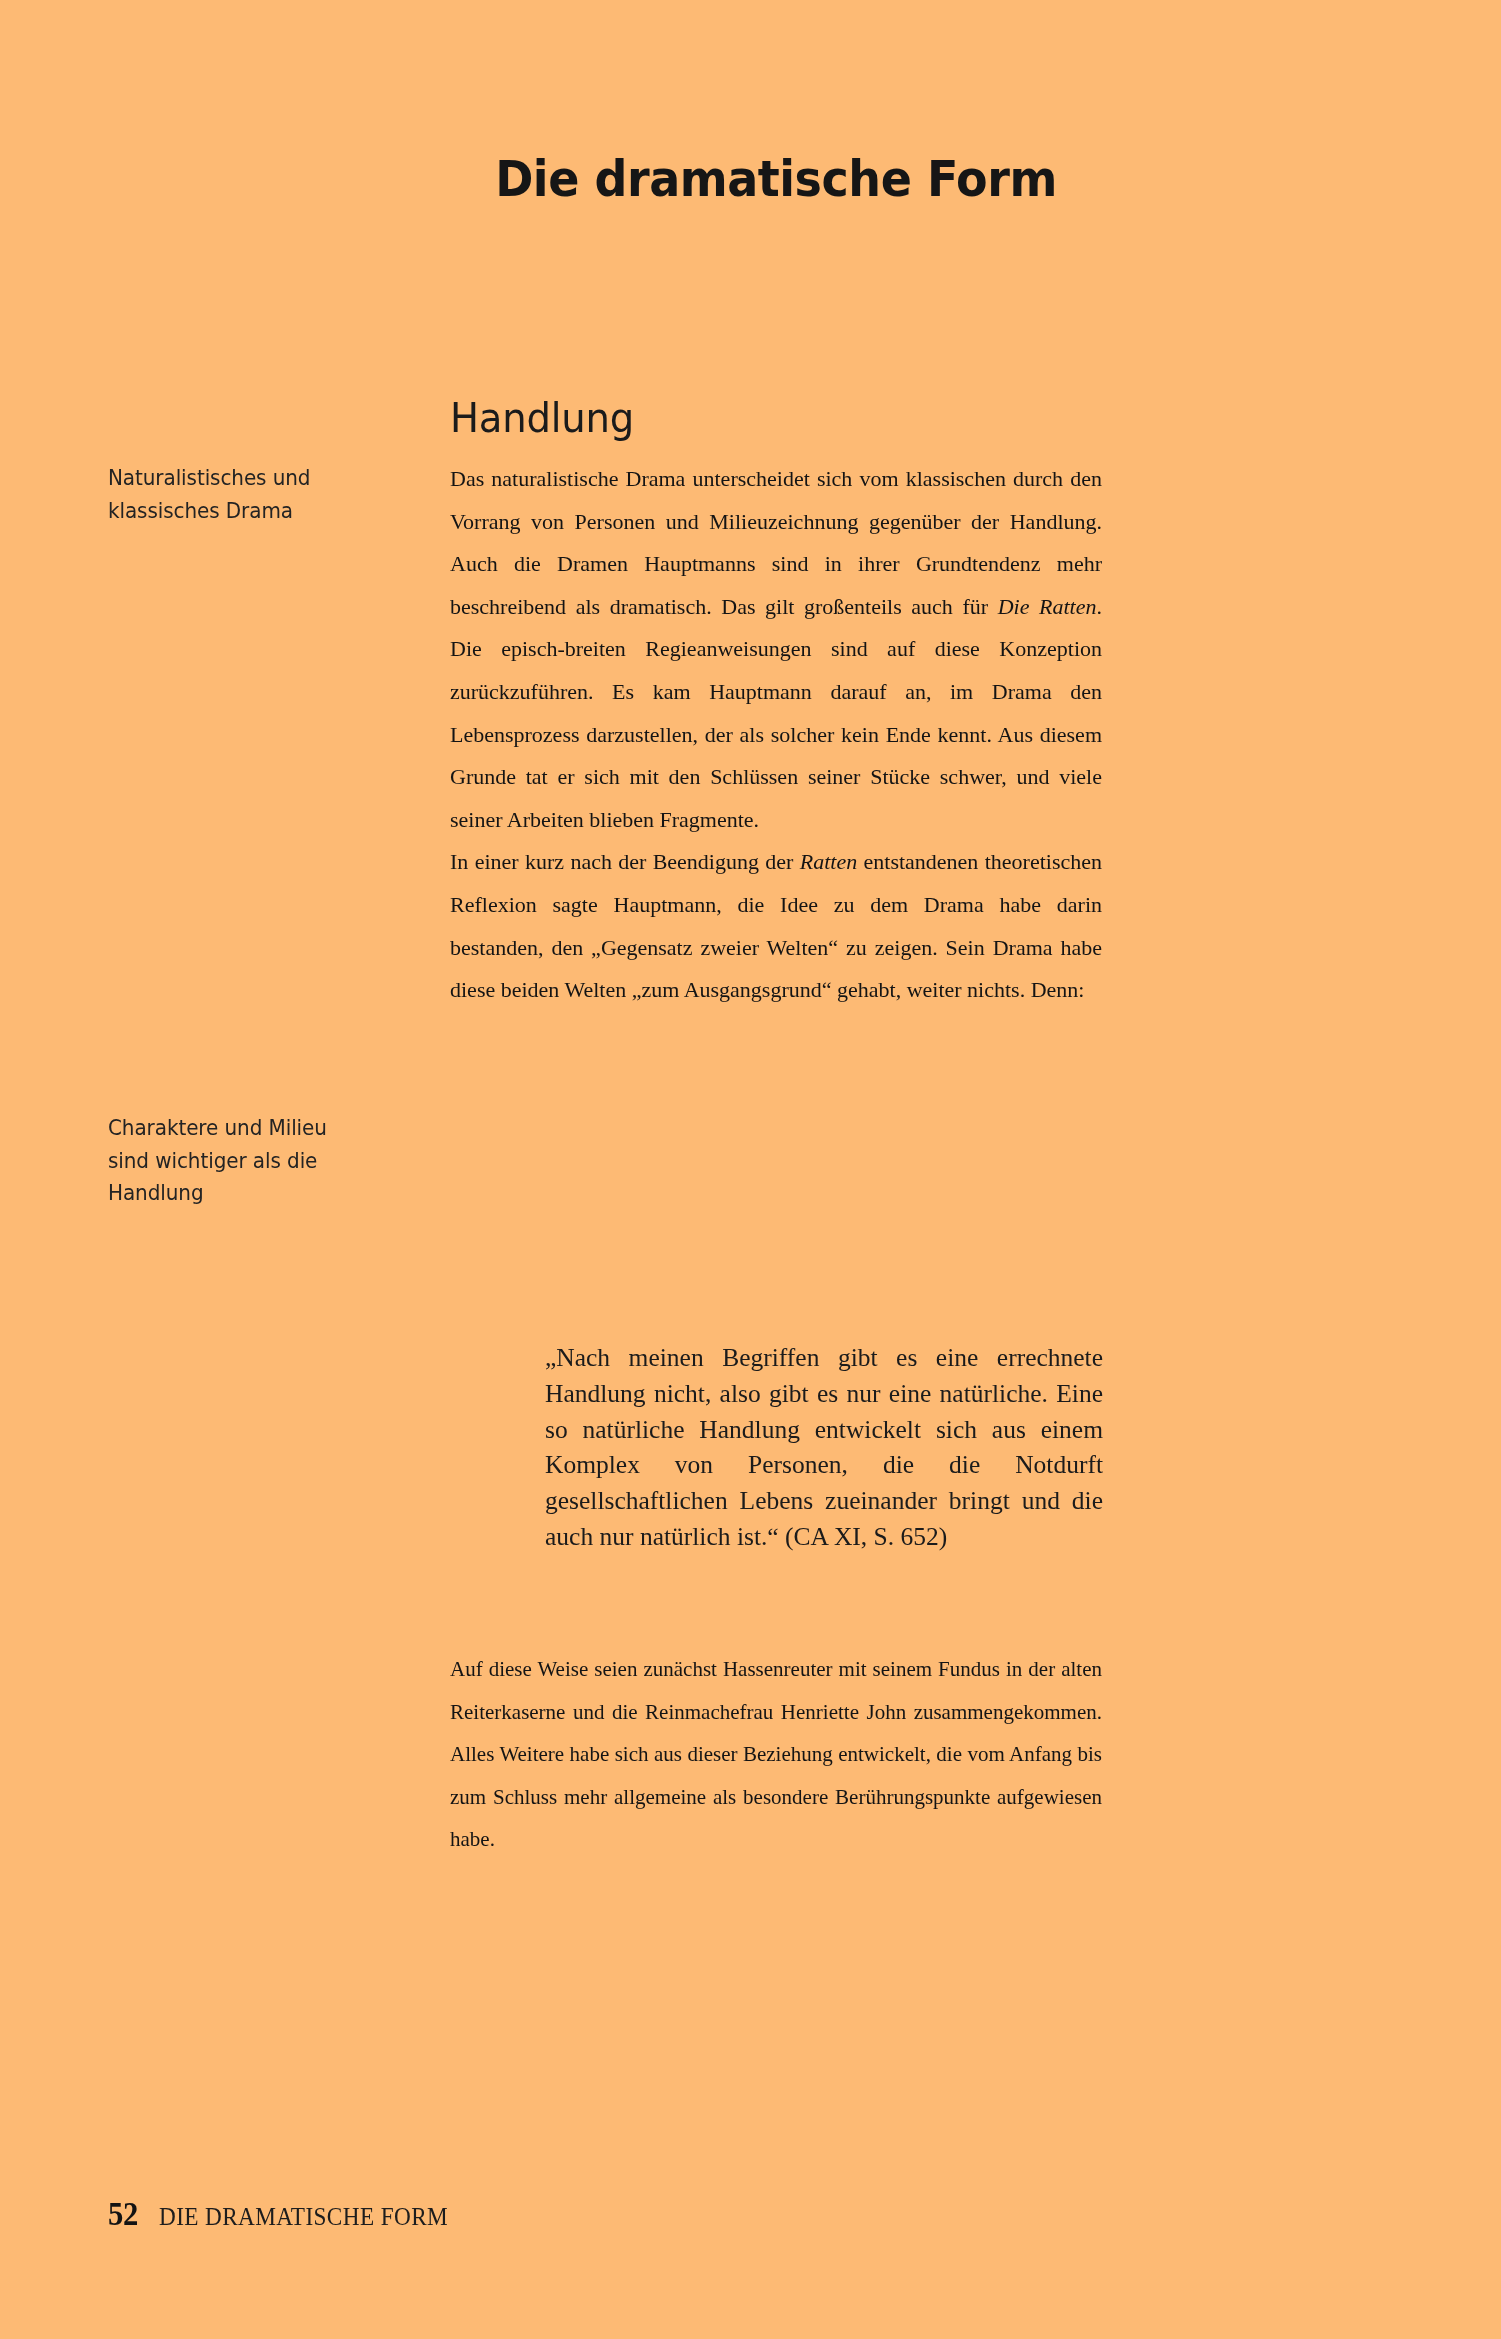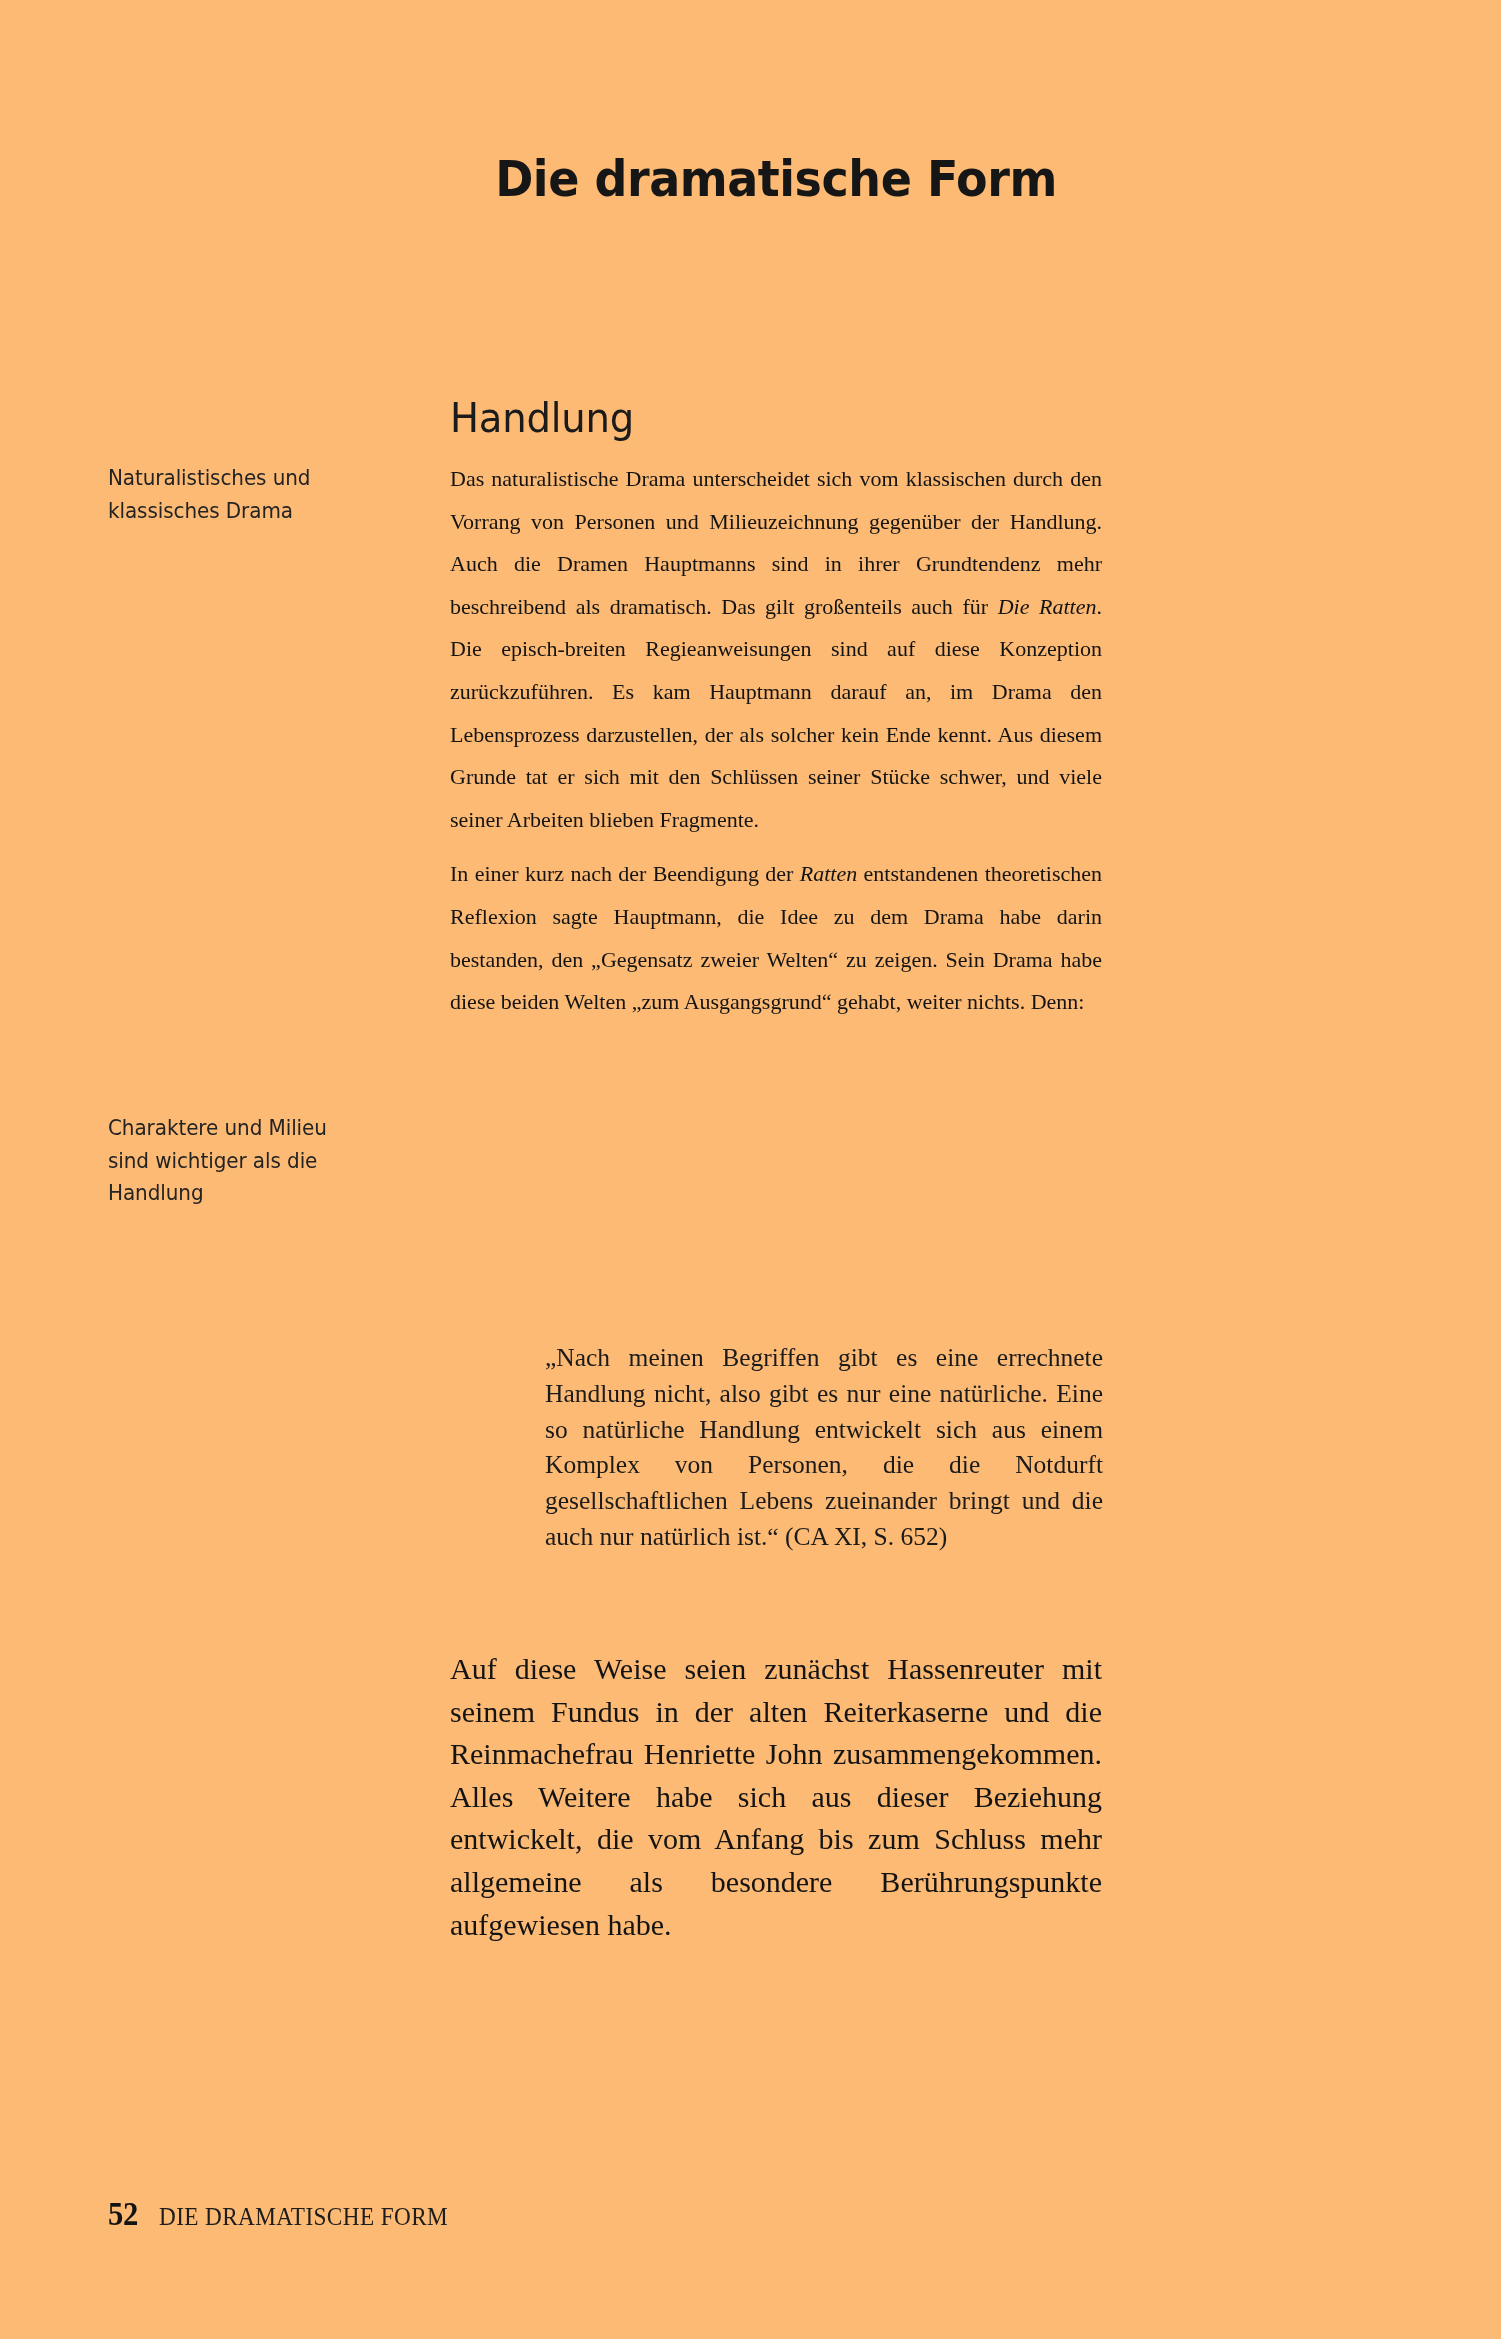--- a/index.html
+++ b/index.html
@@ -89,7 +89,7 @@
     margin: 0;
     hyphens: manual;
   }
-  .body-par.flow { margin-top: 12px; }
+  .body-par.flow { margin-top: 0; }
 
   .body-par em { font-style: italic; }
 

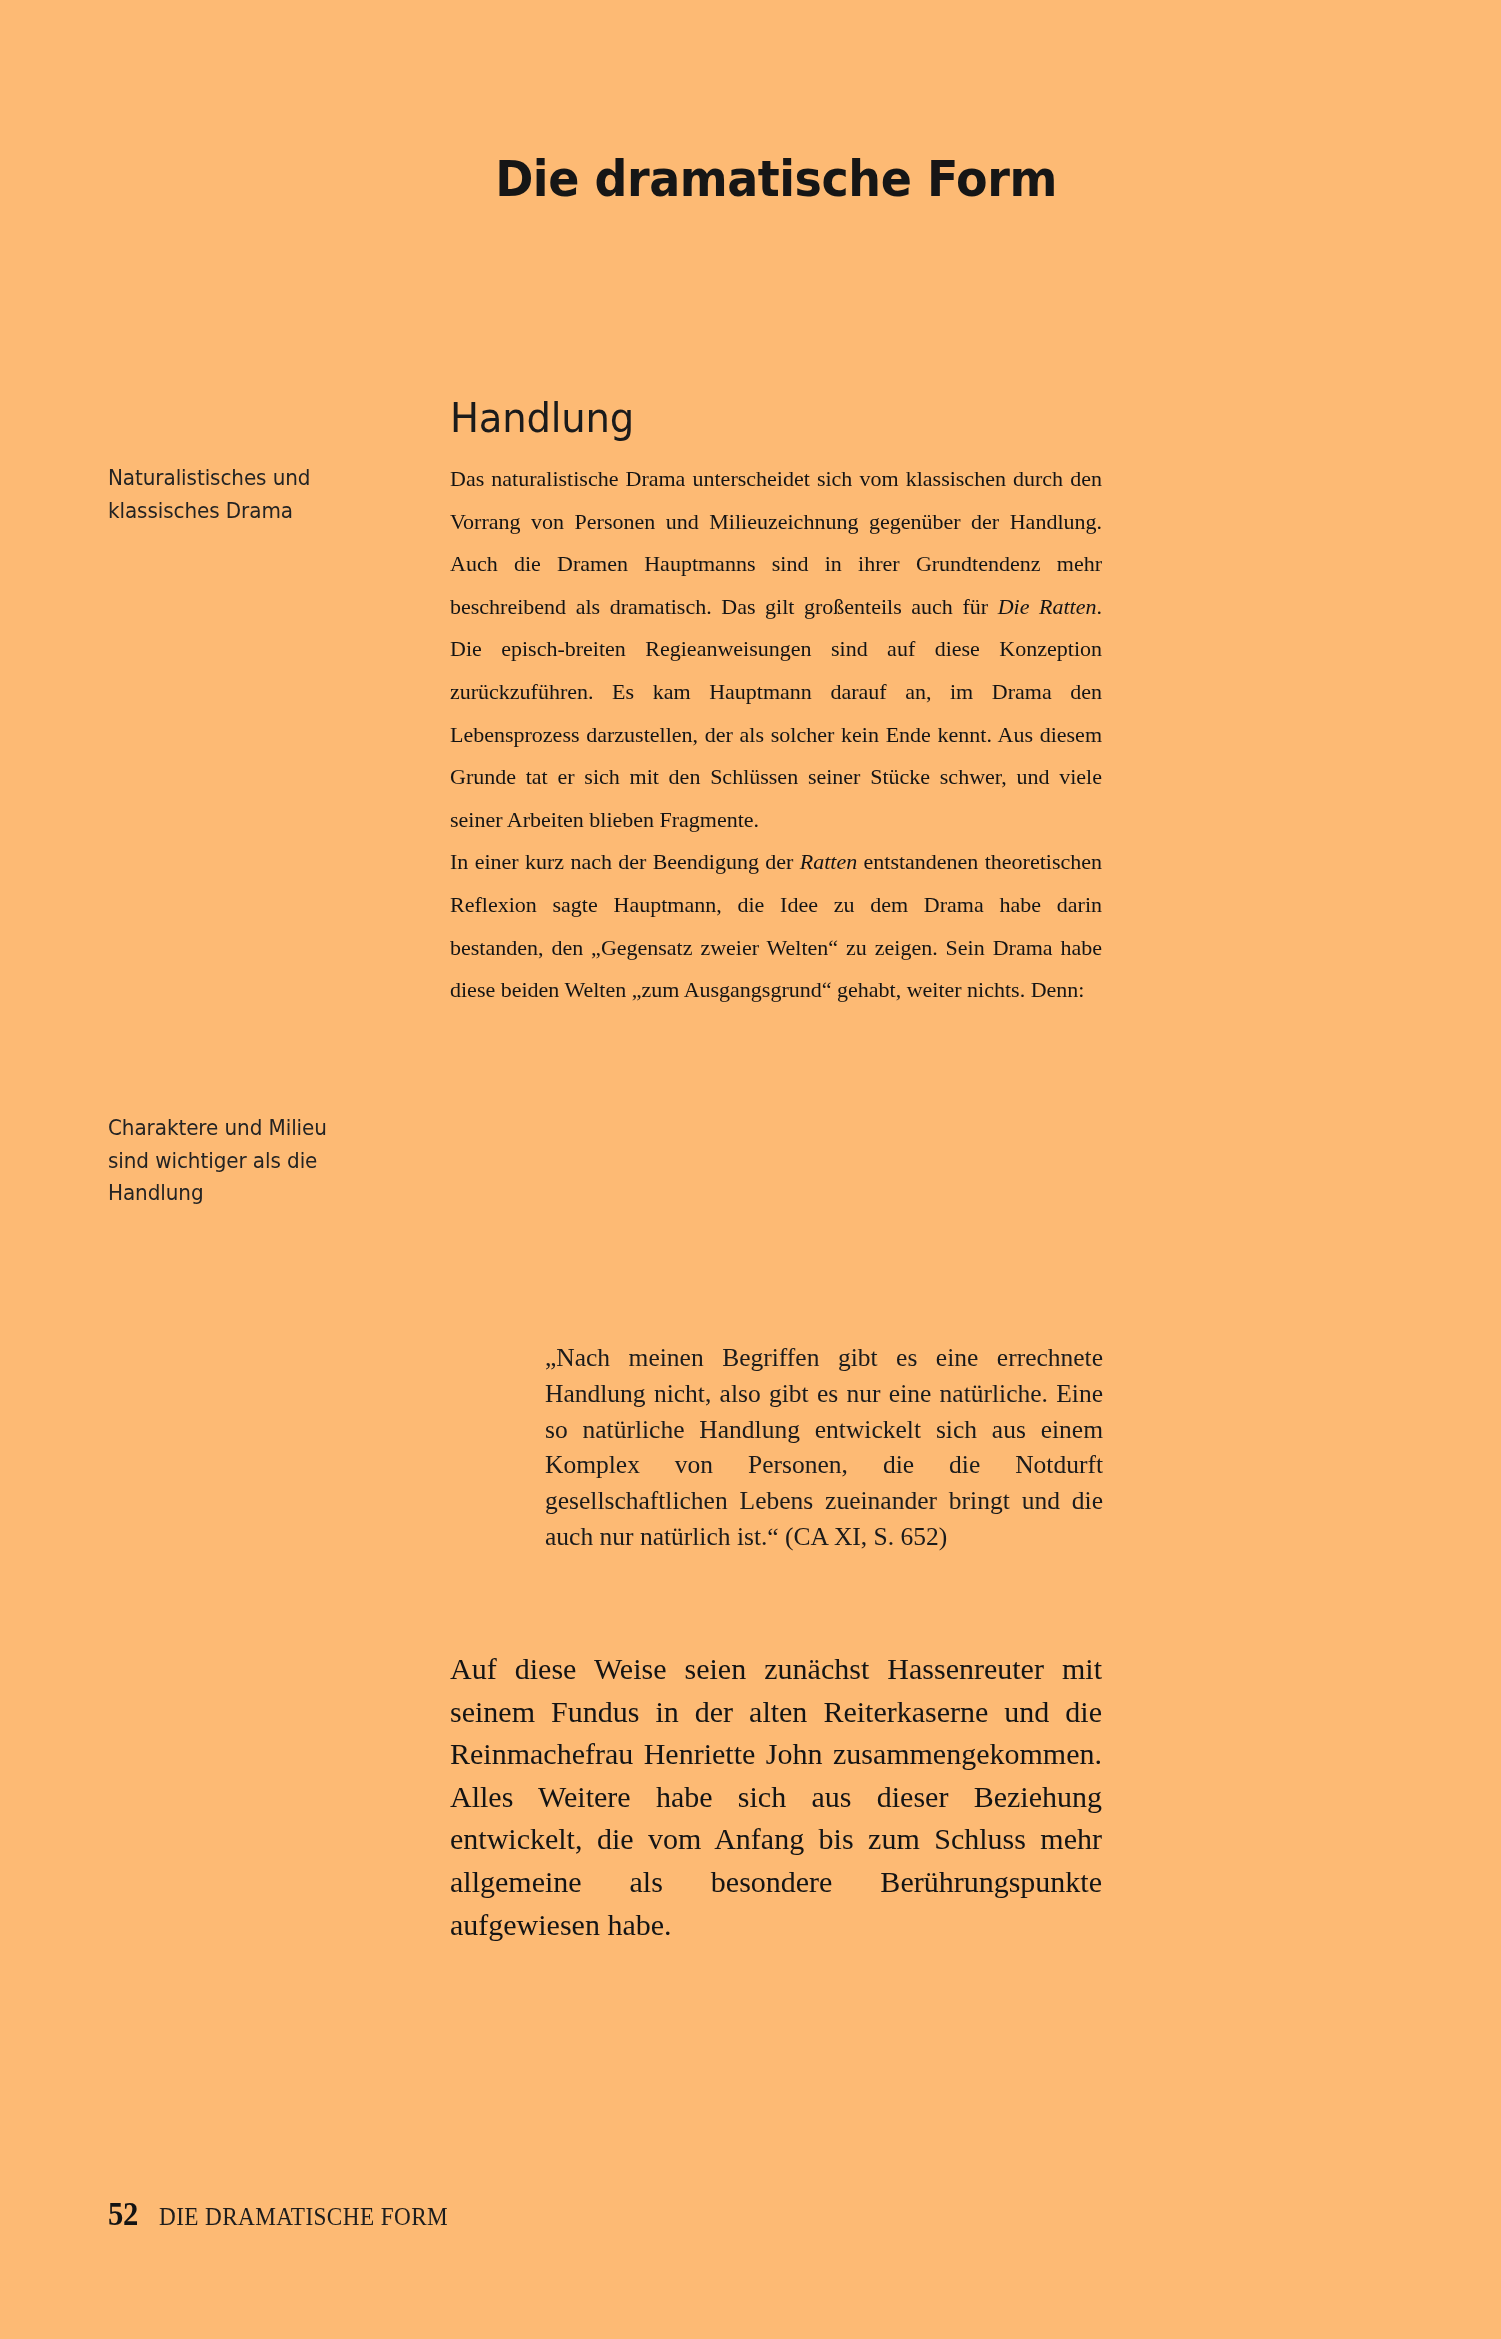--- a/index.html
+++ b/index.html
@@ -114,7 +114,7 @@
     top: 1648px;
     width: 652px;
     font-family: "Liberation Serif", serif;
-    font-size: 30px;
+    font-size: 21px;
     line-height: 42.6px;
     text-align: justify;
     color: #141414;

